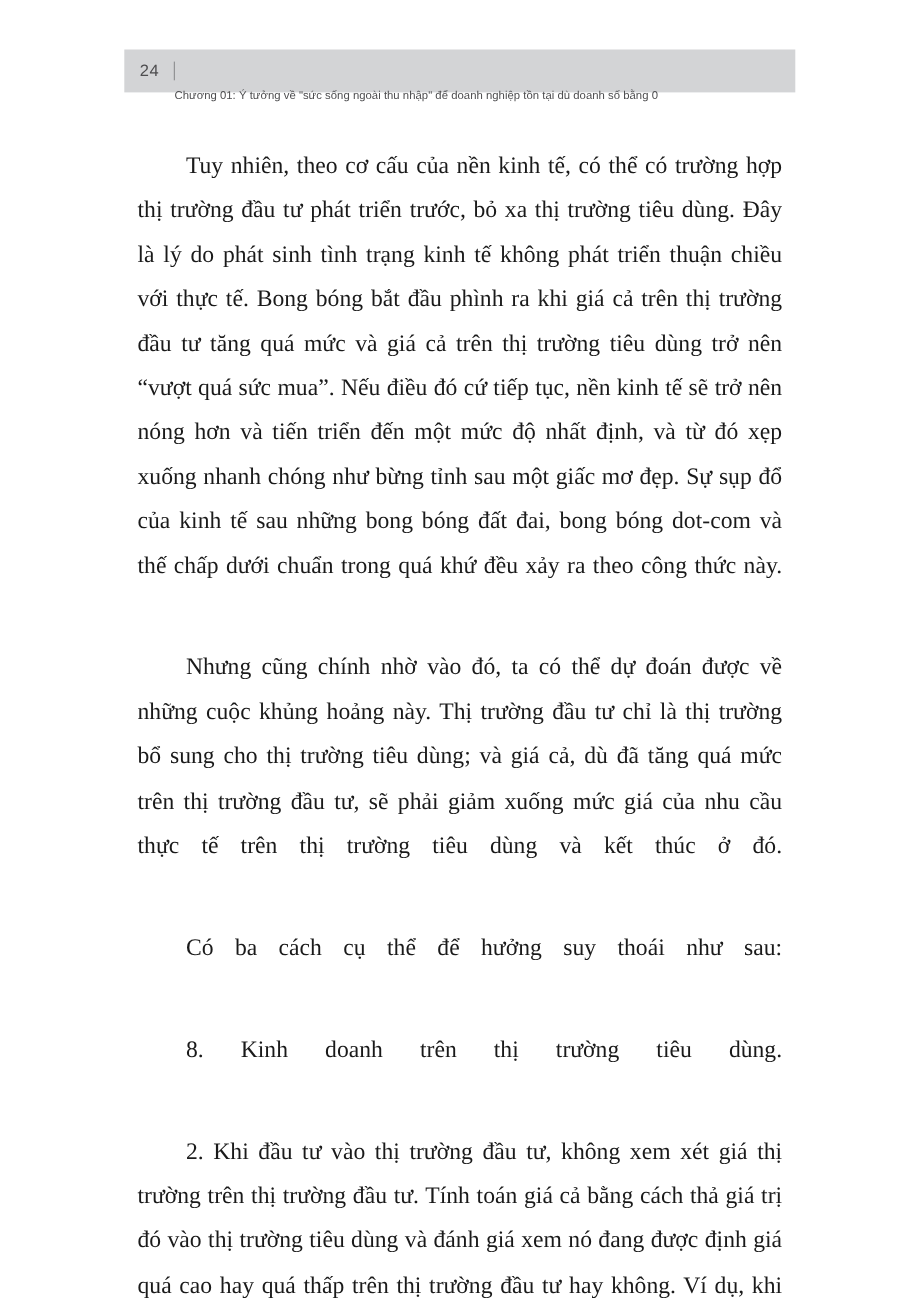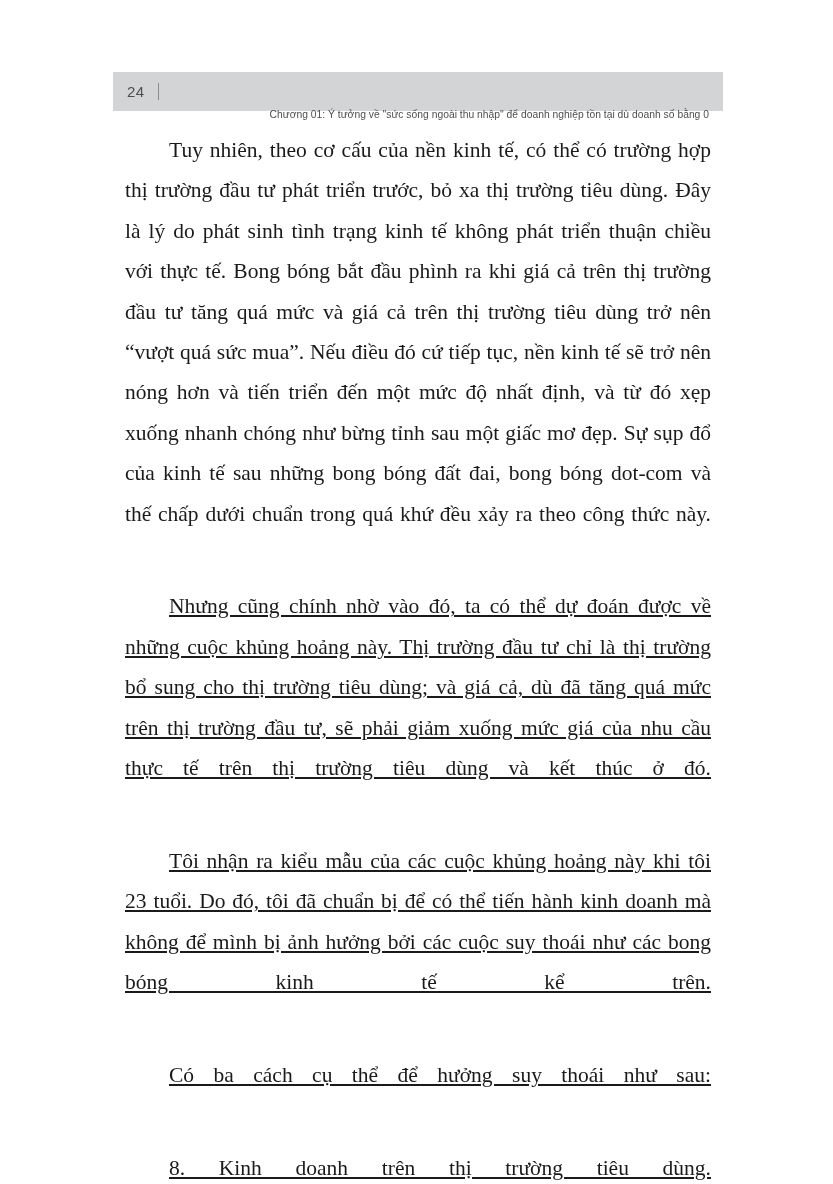--- a/index.html
+++ b/index.html
@@ -27,7 +27,7 @@
   .running-head {
     position: absolute;
     left: 113px;
-    top: 72px;
+    top: 45px;
     width: 610px;
     height: 39px;
     background: #d3d4d6;

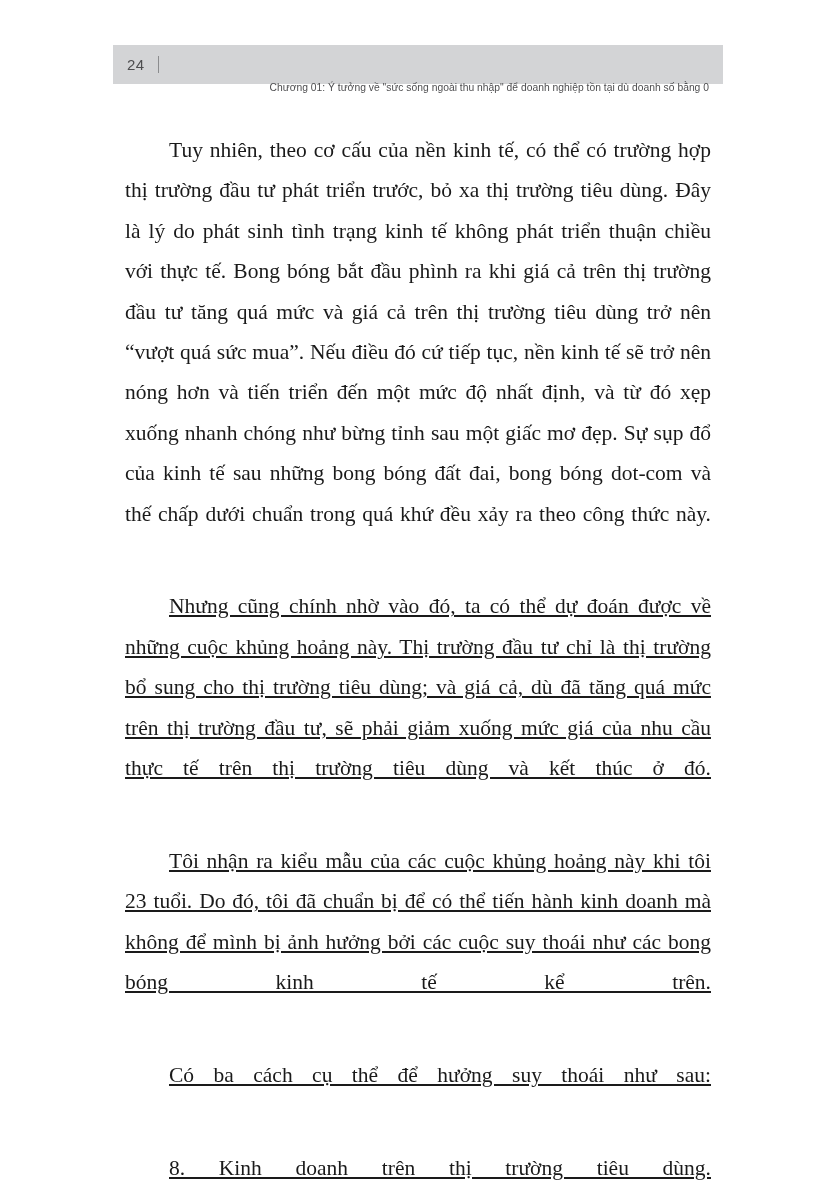--- a/index.html
+++ b/index.html
@@ -54,7 +54,7 @@
   }
   .running-title {
     flex: 1 1 auto;
-    text-align: right;
+    text-align: left;
     font-family: "Liberation Sans", "DejaVu Sans", sans-serif;
     font-size: 10.3px;
     color: #4d4d4f;

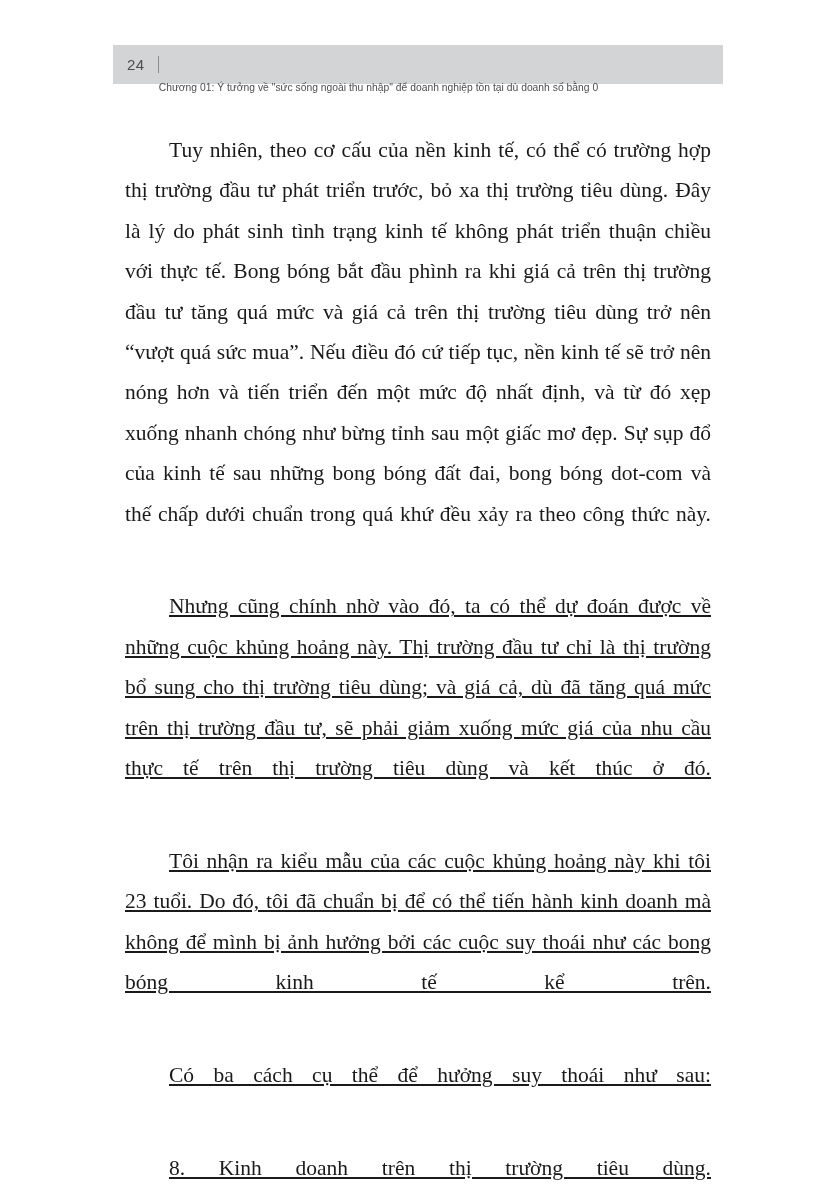--- a/index.html
+++ b/index.html
@@ -87,7 +87,6 @@
   }
   p.para + p.para {
     margin-top: 0px;
-    text-decoration: underline;
   }
   
   p.para:after {

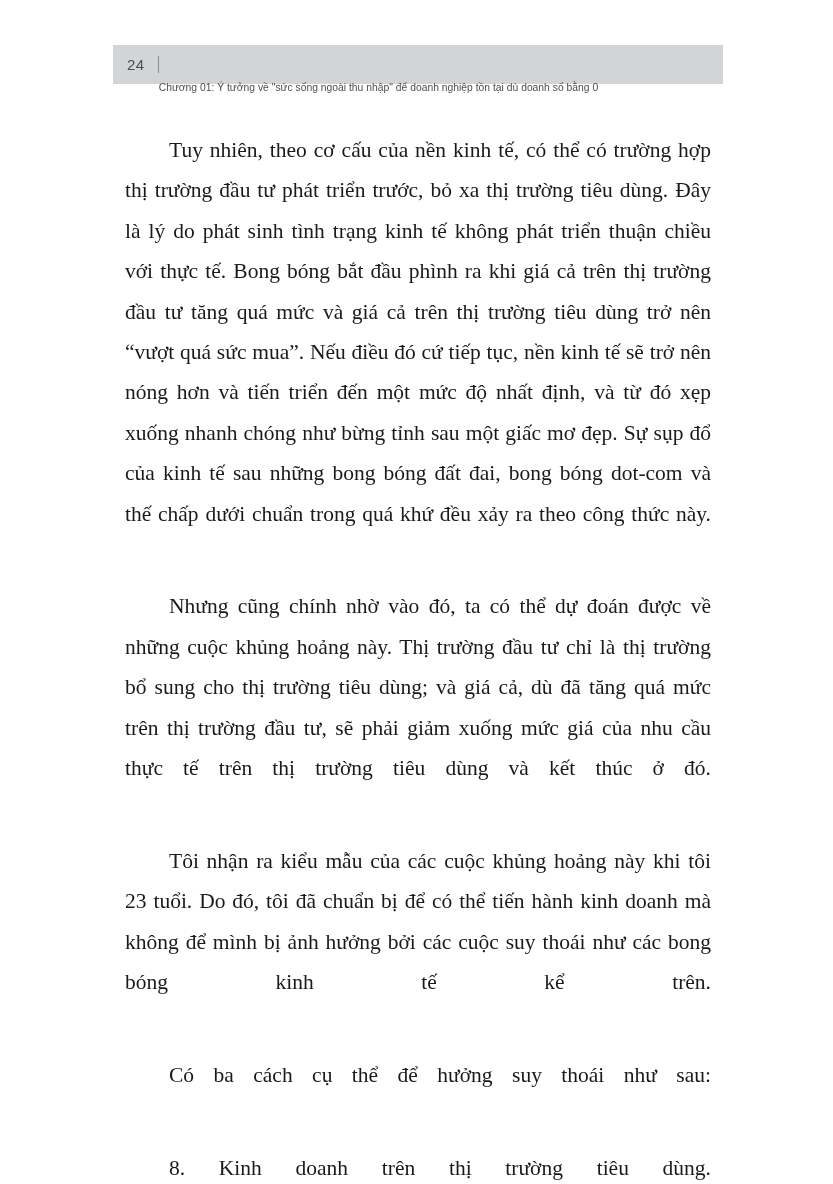--- a/index.html
+++ b/index.html
@@ -109,7 +109,6 @@
   <div class="text-column">
     <p class="para">Tuy nhiên, theo cơ cấu của nền kinh tế, có thể có trường hợp thị trường đầu tư phát triển trước, bỏ xa thị trường tiêu dùng. Đây là lý do phát sinh tình trạng kinh tế không phát triển thuận chiều với thực tế. Bong bóng bắt đầu phình ra khi giá cả trên thị trường đầu tư tăng quá mức và giá cả trên thị trường tiêu dùng trở nên “vượt quá sức mua”. Nếu điều đó cứ tiếp tục, nền kinh tế sẽ trở nên nóng hơn và tiến triển đến một mức độ nhất định, và từ đó xẹp xuống nhanh chóng như bừng tỉnh sau một giấc mơ đẹp. Sự sụp đổ của kinh tế sau những bong bóng đất đai, bong bóng dot-com và thế chấp dưới chuẩn trong quá khứ đều xảy ra theo công thức này.</p>
     <p class="para">Nhưng cũng chính nhờ vào đó, ta có thể dự đoán được về những cuộc khủng hoảng này. Thị trường đầu tư chỉ là thị trường bổ sung cho thị trường tiêu dùng; và giá cả, dù đã tăng quá mức trên thị trường đầu tư, sẽ phải giảm xuống mức giá của nhu cầu thực tế trên thị trường tiêu dùng và kết thúc ở đó.</p>
-    <p class="para">Tôi nhận ra kiểu mẫu của các cuộc khủng hoảng này khi tôi 23 tuổi. Do đó, tôi đã chuẩn bị để có thể tiến hành kinh doanh mà không để mình bị ảnh hưởng bởi các cuộc suy thoái như các bong bóng kinh tế kể trên.</p>
     <p class="para">Có ba cách cụ thể để hưởng suy thoái như sau:</p>
     <p class="para list-item">8. Kinh doanh trên thị trường tiêu dùng.</p>
     <p class="para list-item">2. Khi đầu tư vào thị trường đầu tư, không xem xét giá thị trường trên thị trường đầu tư. Tính toán giá cả bằng cách thả giá trị đó vào thị trường tiêu dùng và đánh giá xem nó đang được định giá quá cao hay quá thấp trên thị trường đầu tư hay không. Ví dụ, khi đầu tư vào quảng cáo, tôi sẽ bỏ ngoài tai những ý kiến như</p>

